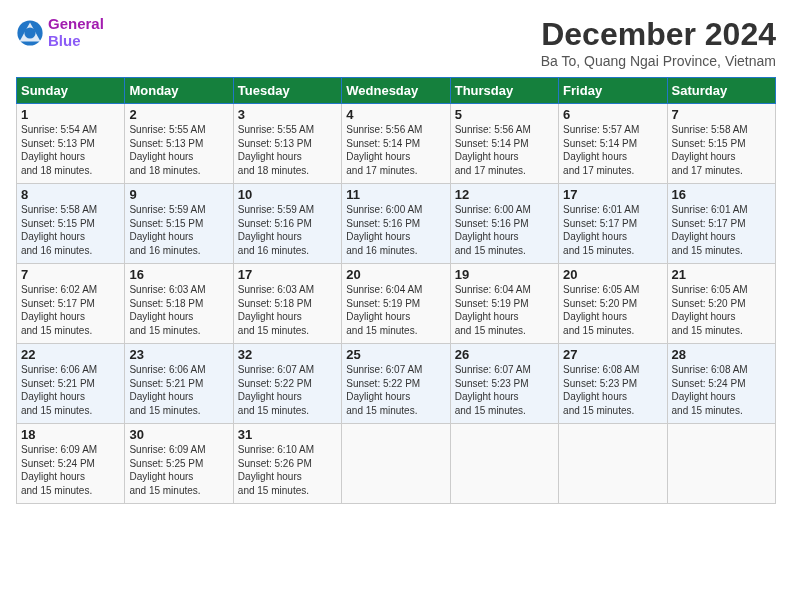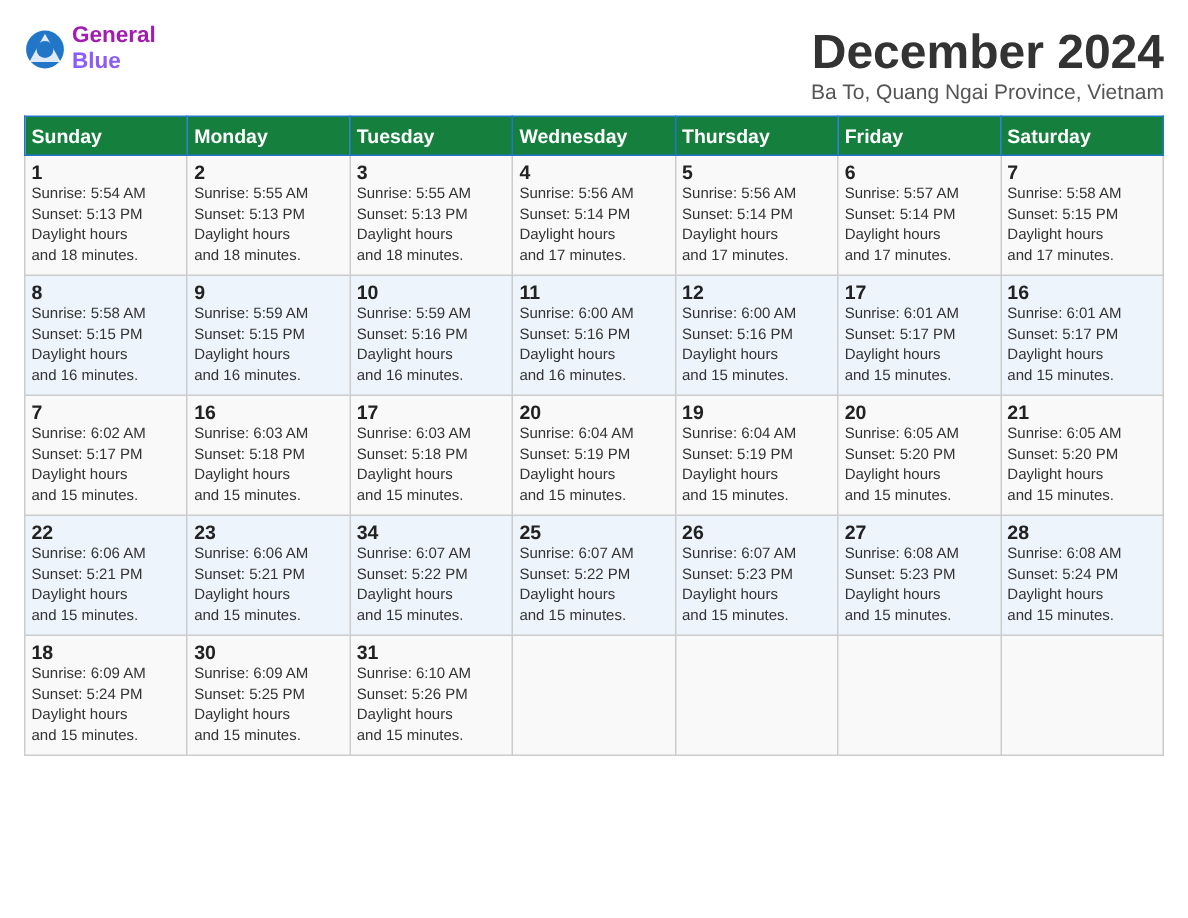--- a/index.html
+++ b/index.html
@@ -230,7 +230,7 @@
         <span class="day-info">Sunrise: 6:06 AM<br>Sunset: 5:21 PM<br>Daylight hours<br>and 15 minutes.</span>
       </td>
           <td>
-        <span class="day-num">34</span>
+        <span class="day-num">32</span>
         <span class="day-info">Sunrise: 6:07 AM<br>Sunset: 5:22 PM<br>Daylight hours<br>and 15 minutes.</span>
       </td>
           <td>

